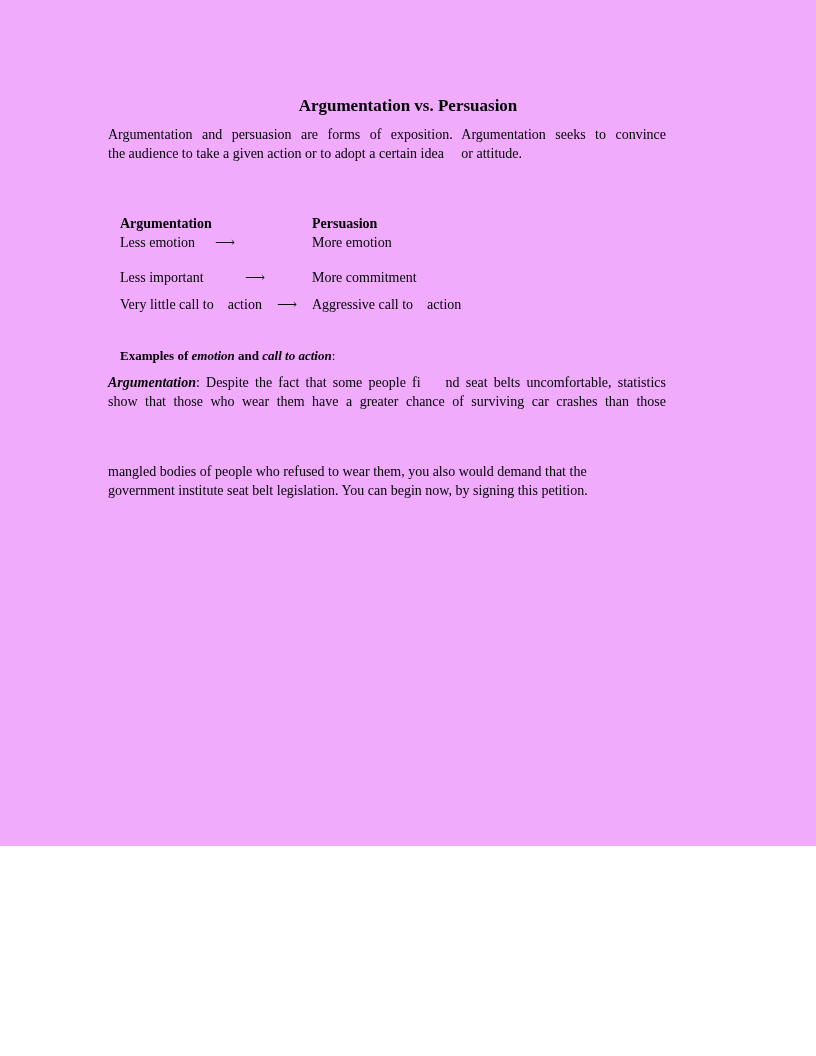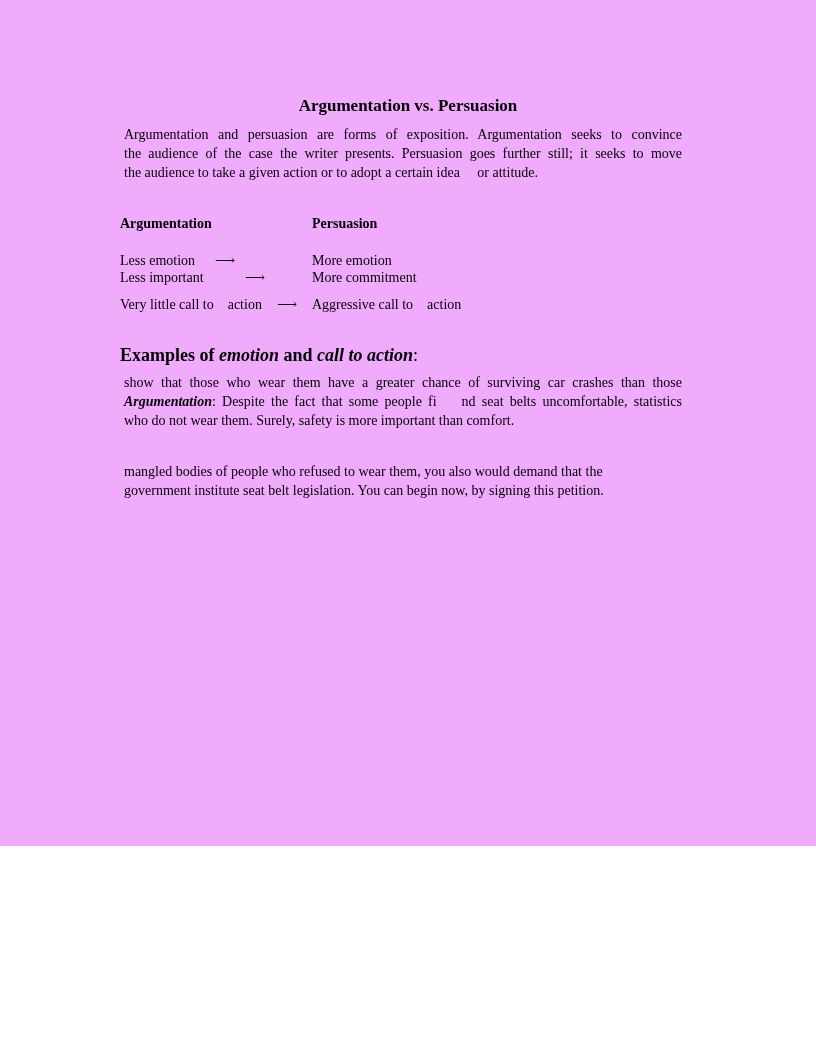--- a/index.html
+++ b/index.html
@@ -8,7 +8,7 @@
   .page { position: absolute; left: 0; top: 0; width: 816px; height: 846px; background: #f0abfc; }
   .title { position: absolute; left: 0; width: 816px; top: 95px; text-align: center;
            font-size: 17px; font-weight: bold; line-height: 22px; }
-  .para { position: absolute; left: 124px; width: 558px; font-size: 14px; line-height: 19px;
+  .para { position: absolute; left: 108px; width: 558px; font-size: 14px; line-height: 19px;
           text-align: justify; }
   .p1 { top: 125px; }
   .line { display: block; text-align: justify; text-align-last: justify; white-space: nowrap; }

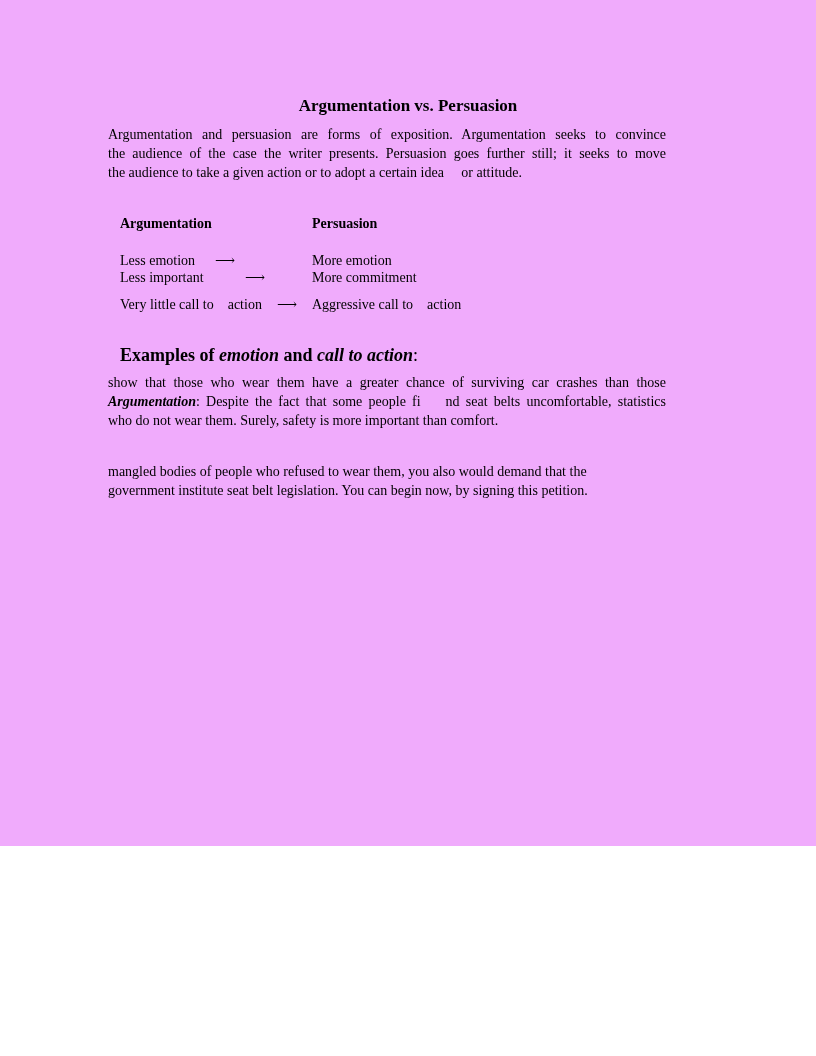--- a/index.html
+++ b/index.html
@@ -34,7 +34,6 @@
 
   <div class="para p1">
     <span class="line">Argumentation and persuasion are forms of exposition. Argumentation seeks to convince</span>
-    <span class="line">the audience of the case the writer presents. Persuasion goes further still; it seeks to move</span>
     <span class="line last" style="white-space: pre;">the audience to take a given action or to adopt a certain idea     or attitude.</span>
   </div>
 

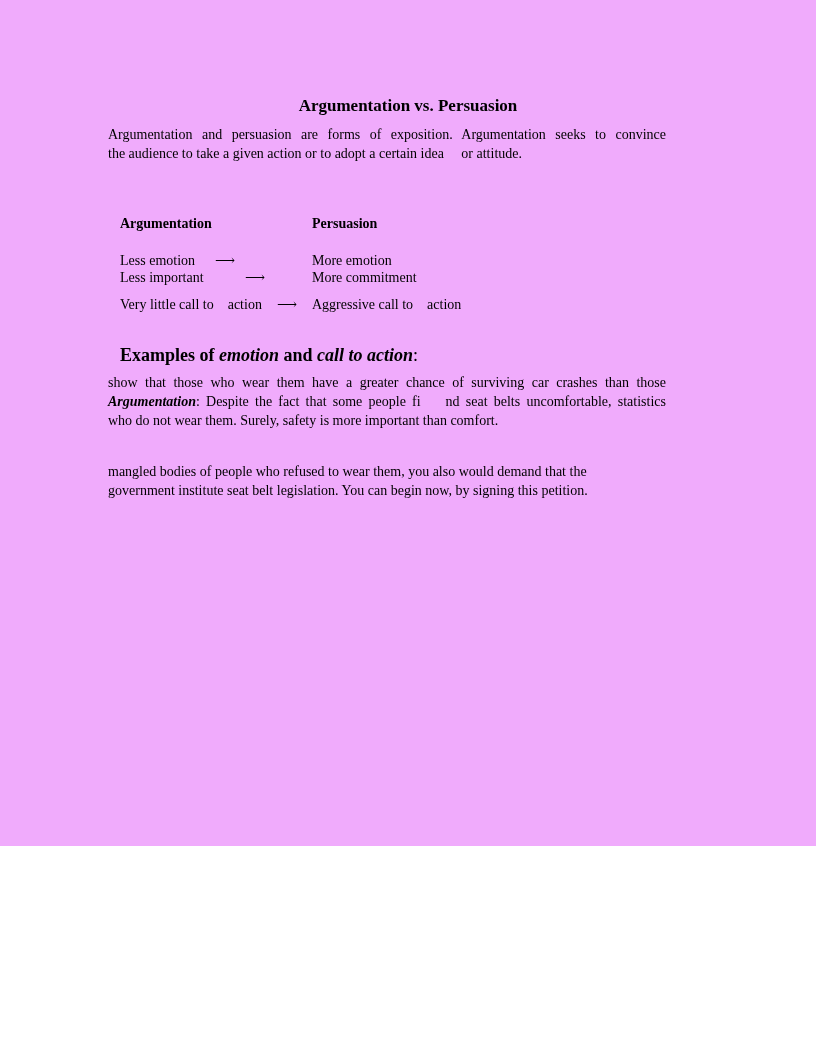--- a/index.html
+++ b/index.html
@@ -42,7 +42,7 @@
       <span class="c1">Argumentation</span>
       <span class="c2">Persuasion</span>
     </div>
-    <div class="row" style="top:37px;">
+    <div class="row" style="top:19px;">
       <span class="c1" style="white-space:pre;">Less emotion</span>
       <span class="arrow" style="left:95px;">⟶</span>
       <span class="c2" style="white-space:pre;text-align:right;">More emotion</span>

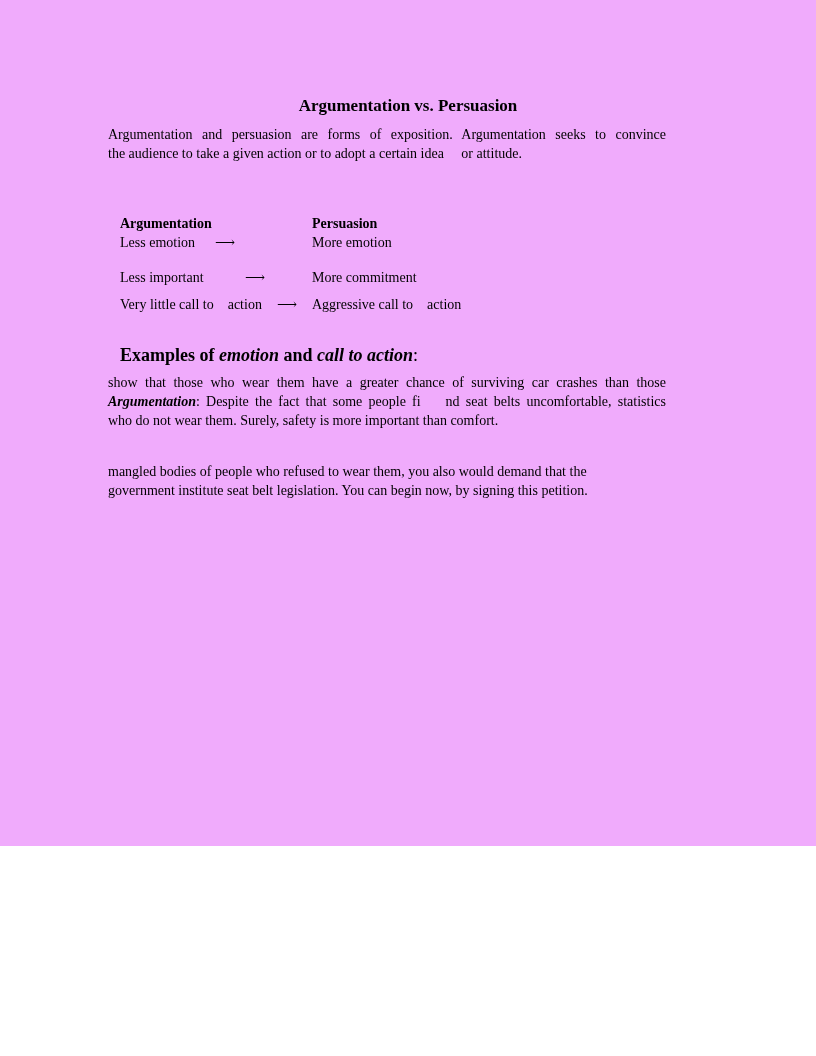--- a/index.html
+++ b/index.html
@@ -19,7 +19,7 @@
   .cmp .c2 { position: absolute; left: 192px; }
   .arrow { position: absolute; }
   .bold { font-weight: bold; }
-  .ex-head { position: absolute; left: 120px; top: 346px; font-size: 18px; line-height: 19px; font-weight: bold; }
+  .ex-head { position: absolute; left: 120px; top: 346px; font-size: 13px; line-height: 19px; font-weight: bold; }
   .ex-head i { font-style: italic; }
   .p2 { top: 373px; }
   .p3 { top: 462px; }

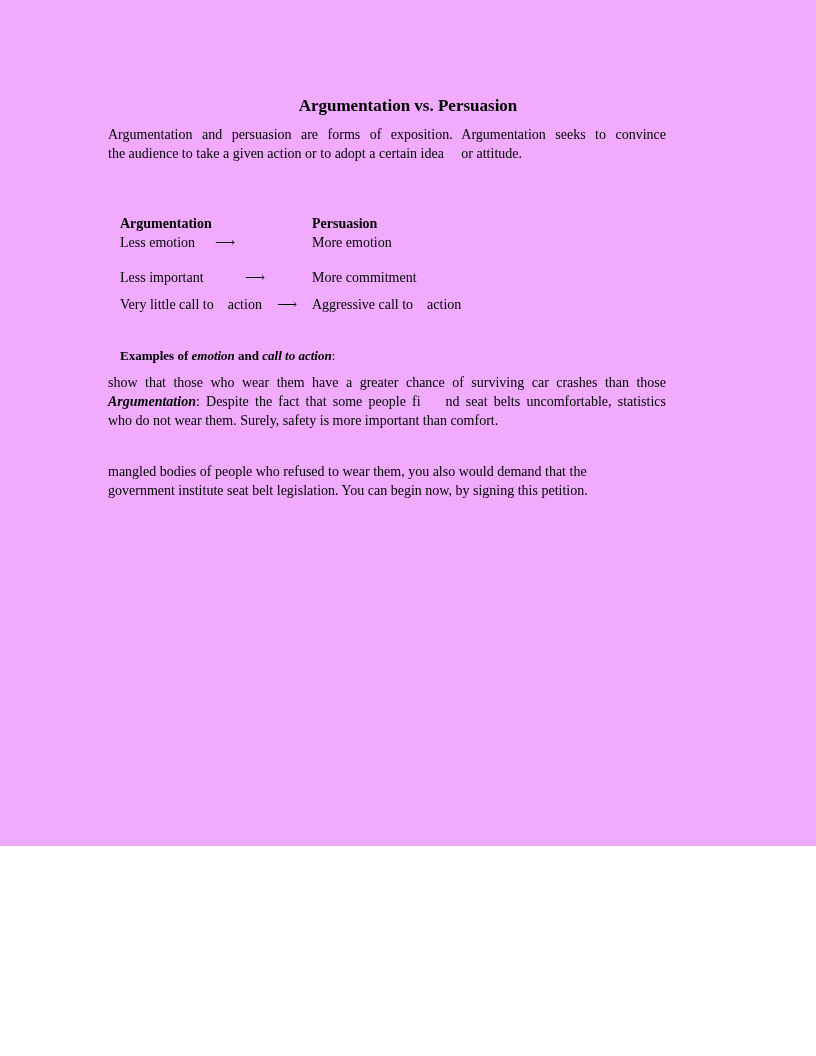--- a/index.html
+++ b/index.html
@@ -64,8 +64,8 @@
   </div>
 
   <div class="para p2">
+    <span class="line" style="white-space:pre;"><span class="lead">Argumentation</span><span>: Despite the fact that some people fi    nd seat belts uncomfortable, statistics</span></span>
     <span class="line">show that those who wear them have a greater chance of surviving car crashes than those</span>
-    <span class="line" style="white-space:pre;"><span class="lead">Argumentation</span><span>: Despite the fact that some people fi    nd seat belts uncomfortable, statistics</span></span>
     <span class="line last">who do not wear them. Surely, safety is more important than comfort.</span>
   </div>
 

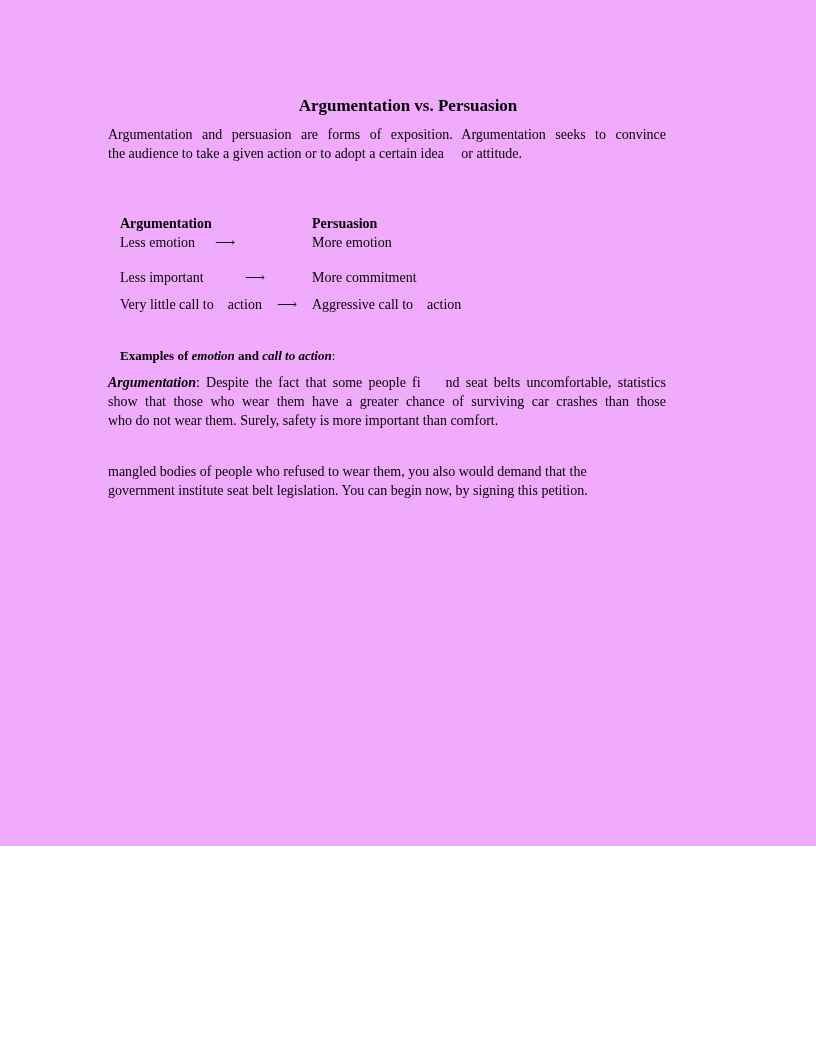--- a/index.html
+++ b/index.html
@@ -66,7 +66,6 @@
   <div class="para p2">
     <span class="line" style="white-space:pre;"><span class="lead">Argumentation</span><span>: Despite the fact that some people fi    nd seat belts uncomfortable, statistics</span></span>
     <span class="line">show that those who wear them have a greater chance of surviving car crashes than those</span>
-    <span class="line last">who do not wear them. Surely, safety is more important than comfort.</span>
   </div>
 
   <div class="para p3">

